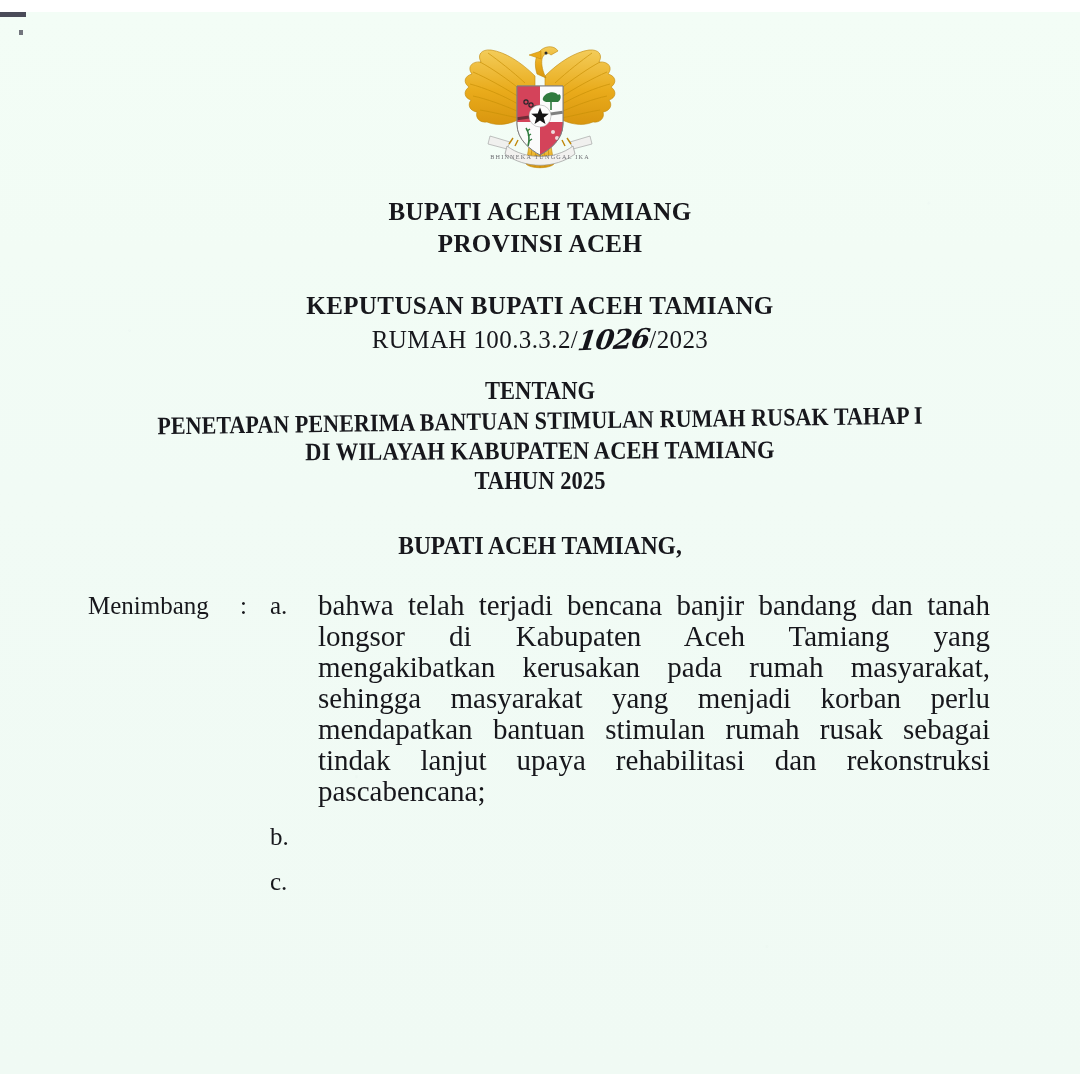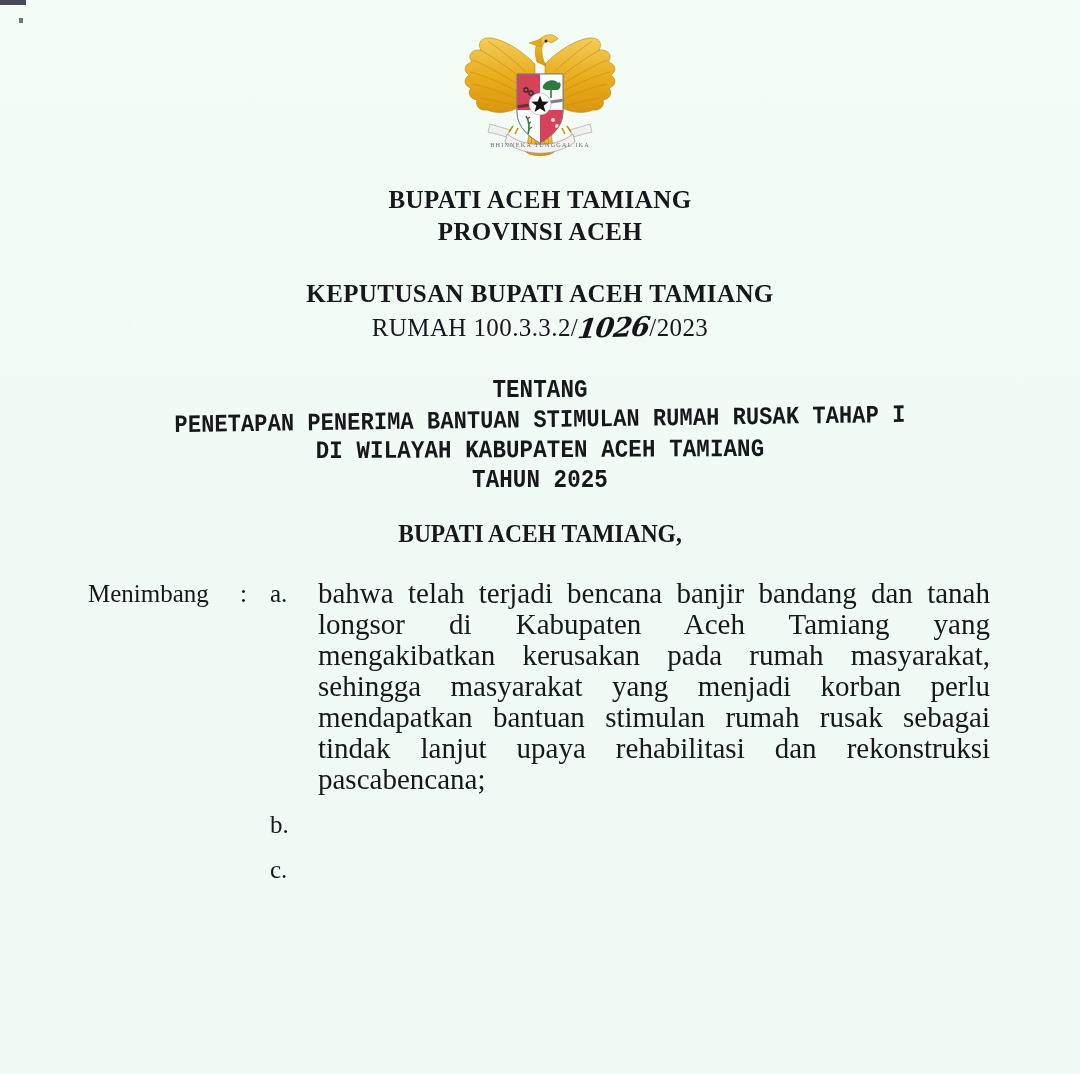--- a/index.html
+++ b/index.html
@@ -21,6 +21,7 @@
     position: absolute;
     inset: 0;
     background: #86efac;
+    margin-top: 12px;
   }
 
   

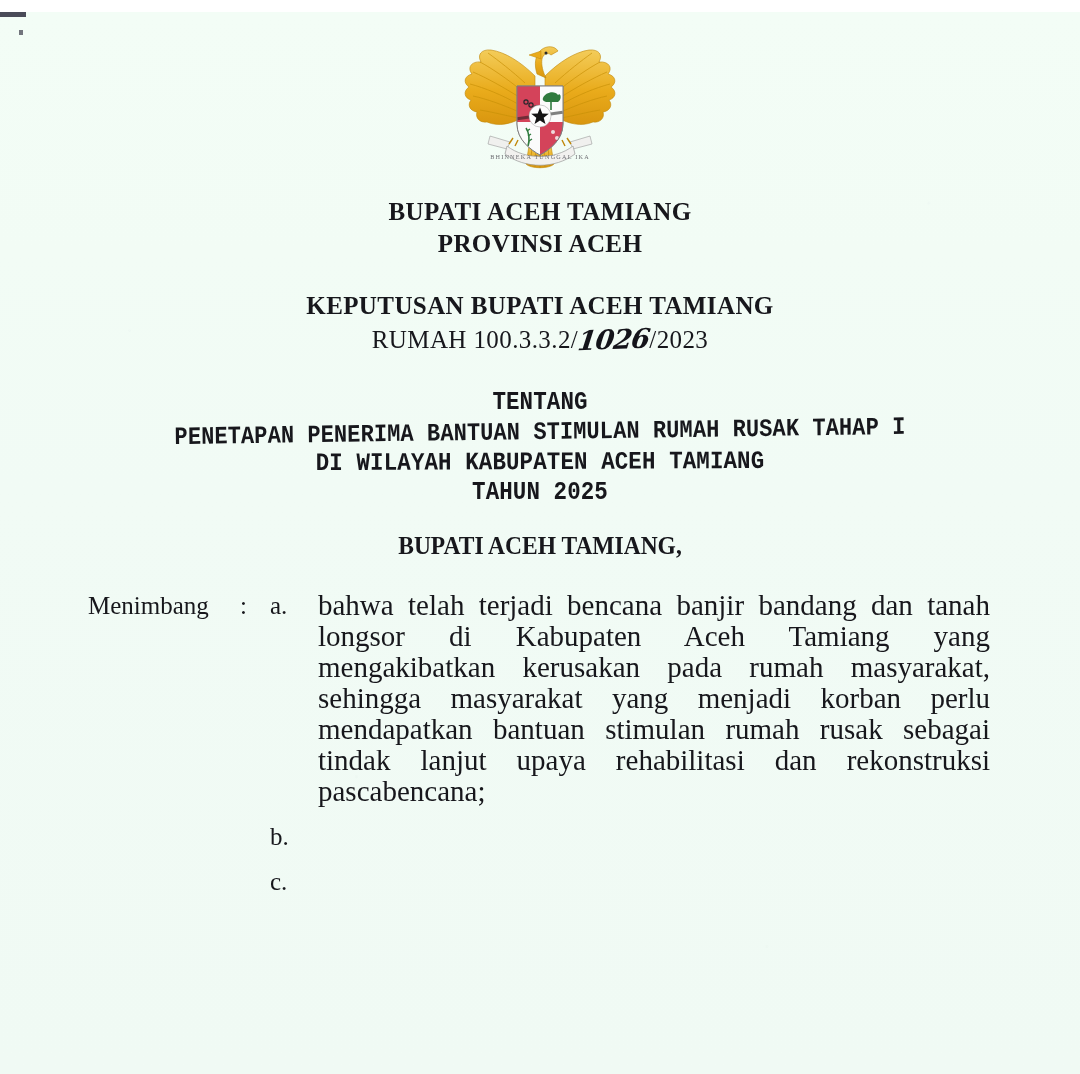--- a/index.html
+++ b/index.html
@@ -104,10 +104,9 @@
   .title-group {
     position: absolute;
     left: 0; right: 0;
-    top: 376px;
+    top: 364px;
     text-align: center;
     font-weight: bold;
-    font-family: Liberation Mono, monospace;
   }
   .title-line {
     font-size: 25px;

